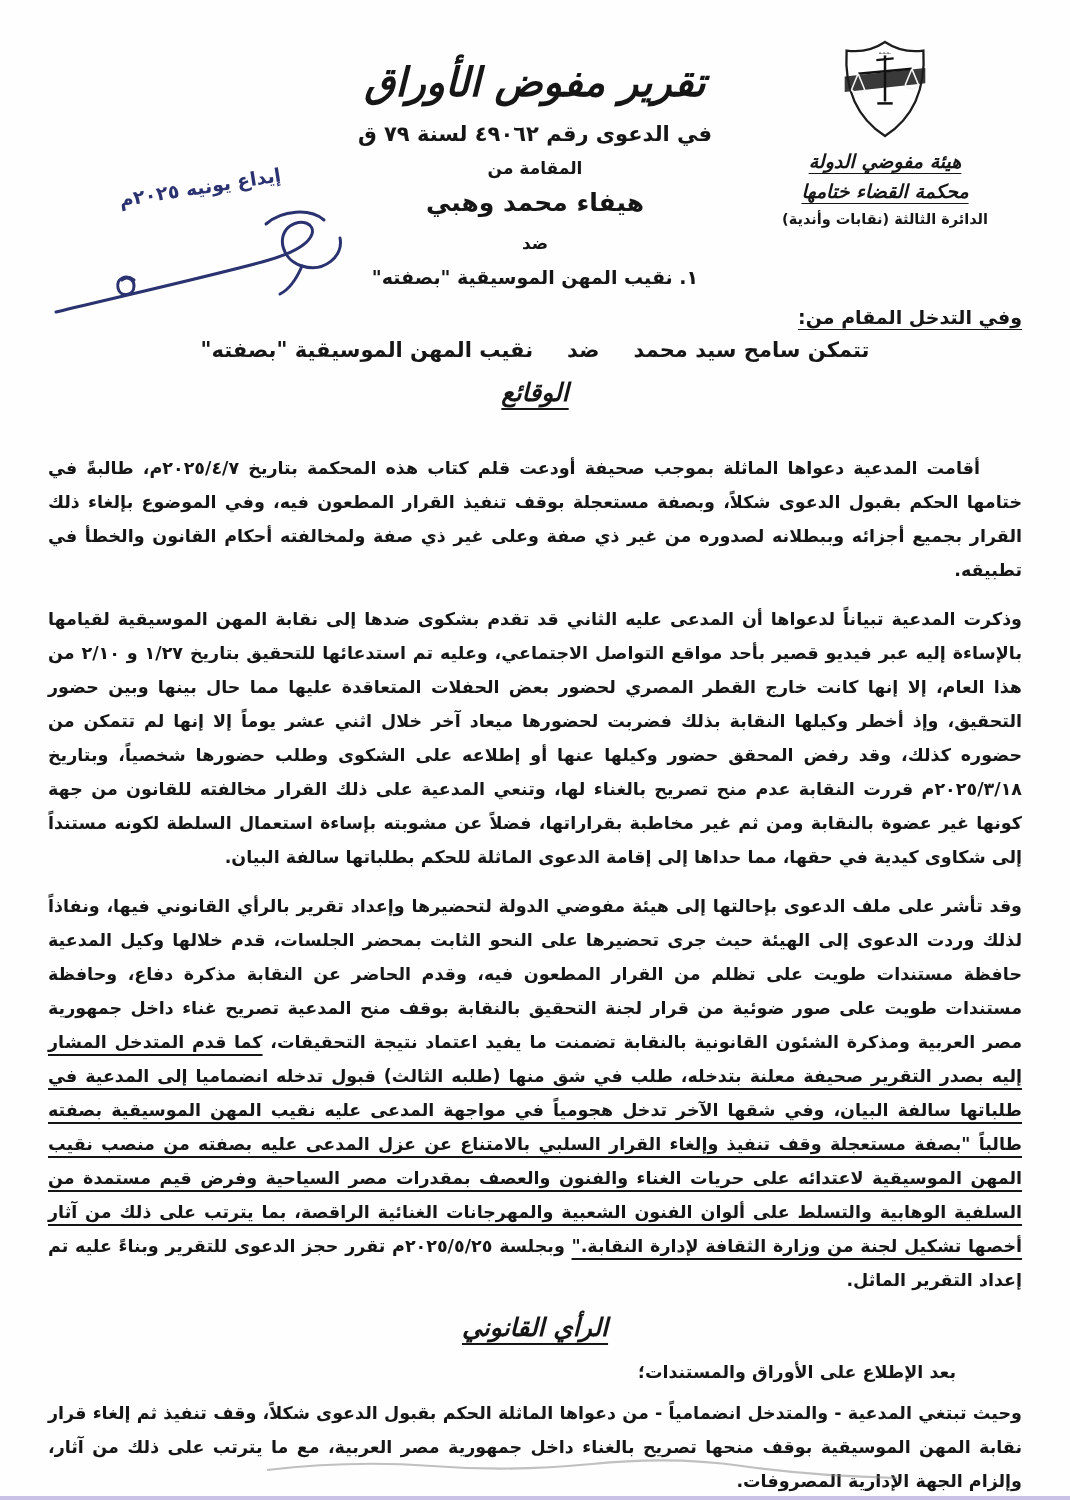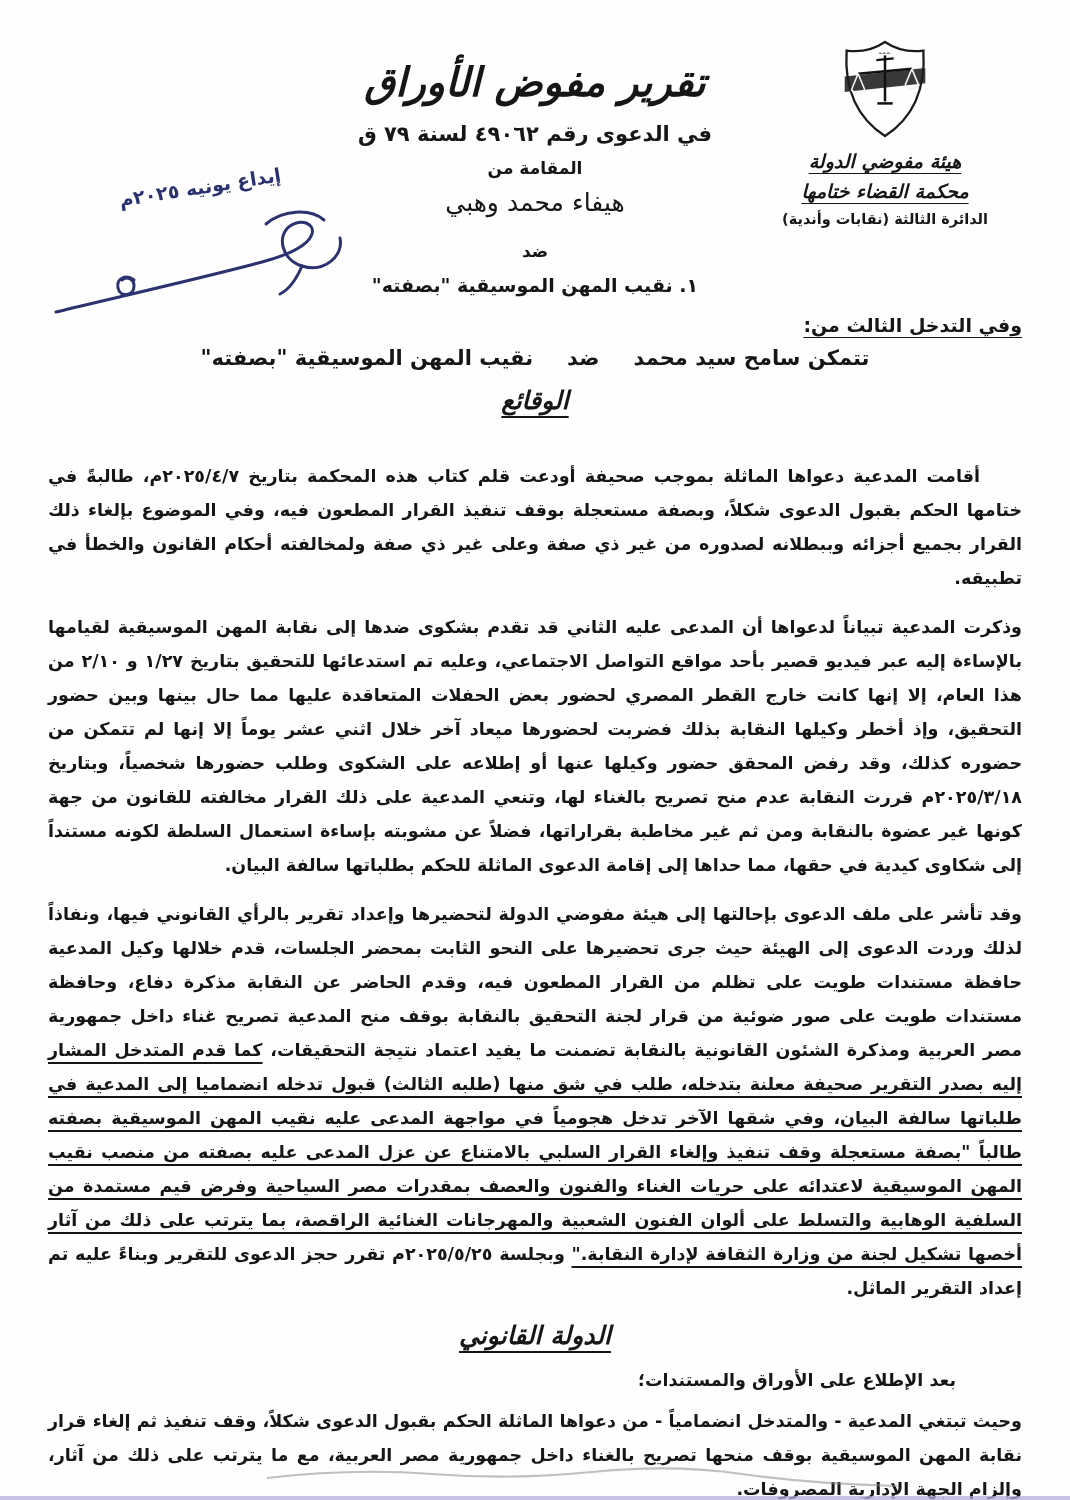--- a/index.html
+++ b/index.html
@@ -46,7 +46,7 @@
   }
   .case-line{font-size:21px;font-weight:bold;margin-bottom:12px;}
   .filed-by{font-size:17px;font-weight:bold;margin-bottom:10px;}
-  .plaintiff{font-size:25px;font-weight:normal;margin-bottom:24px;}
+  .plaintiff{font-size:25px;font-weight:bold;margin-bottom:16px;}
   .versus{font-size:17px;font-weight:bold;margin-bottom:8px;}
   .defendant{font-size:19px;font-weight:bold;line-height:33px;}
 

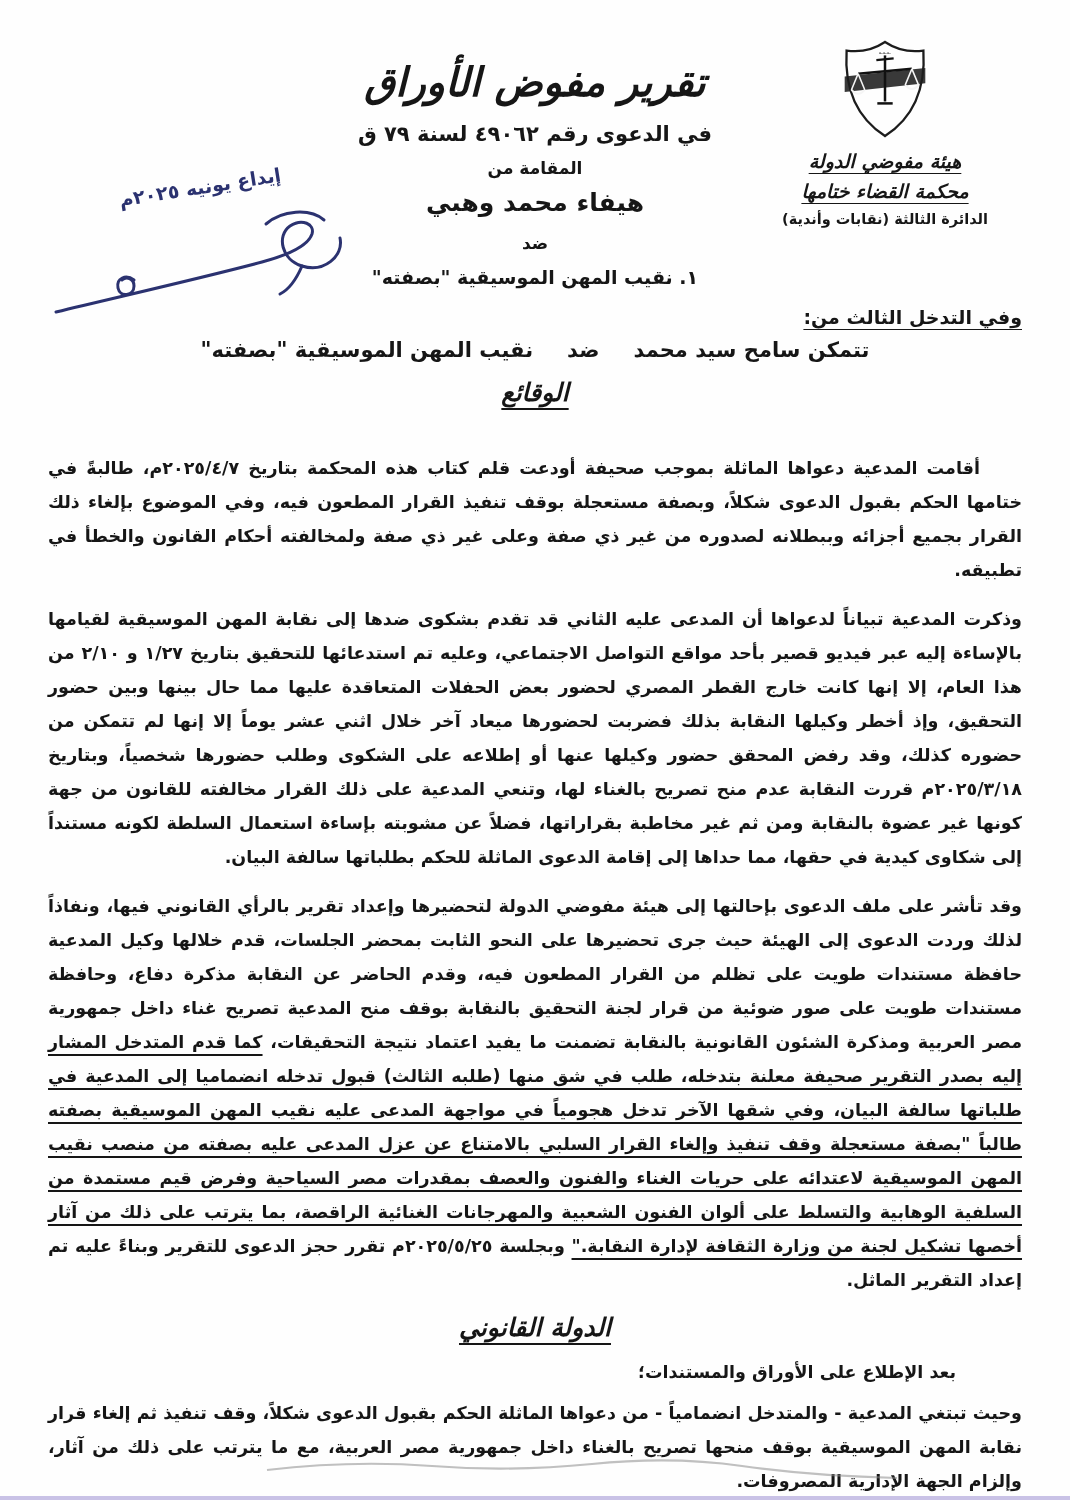--- a/index.html
+++ b/index.html
@@ -131,7 +131,7 @@
       <div class="defendant">١. نقيب المهن الموسيقية "بصفته"</div>
     </div>
 
-    <div class="intervention-heading">وفي التدخل الثالث من:</div>
+    <div class="intervention-heading">وفي التدخل المقام من:</div>
     <div class="intervention-line">
       <span>تتمكن سامح سيد محمد</span><span class="gap"></span><span>ضد</span><span class="gap"></span><span>نقيب المهن الموسيقية "بصفته"</span>
     </div>

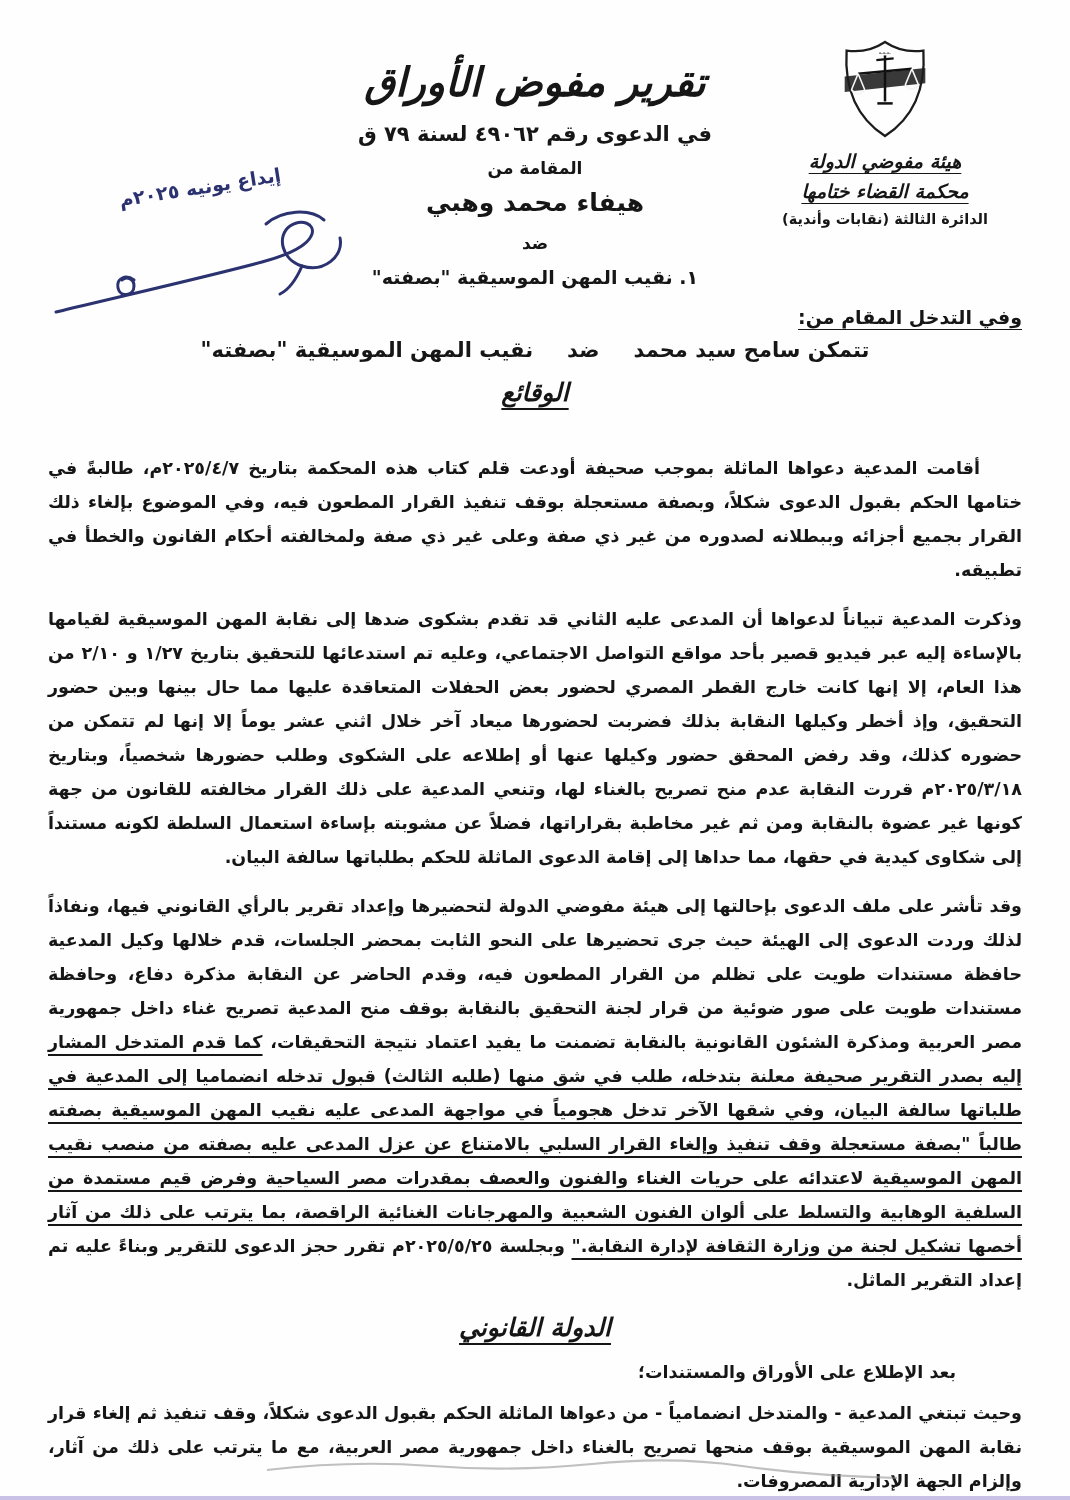--- a/index.html
+++ b/index.html
@@ -146,7 +146,7 @@
       <span>وقد تأشر على ملف الدعوى بإحالتها إلى هيئة مفوضي الدولة لتحضيرها وإعداد تقرير بالرأي القانوني فيها، ونفاذاً لذلك وردت الدعوى إلى الهيئة حيث جرى تحضيرها على النحو الثابت بمحضر الجلسات، قدم خلالها وكيل المدعية حافظة مستندات طويت على تظلم من القرار المطعون فيه، وقدم الحاضر عن النقابة مذكرة دفاع، وحافظة مستندات طويت على صور ضوئية من قرار لجنة التحقيق بالنقابة بوقف منح المدعية تصريح غناء داخل جمهورية مصر العربية ومذكرة الشئون القانونية بالنقابة تضمنت ما يفيد اعتماد نتيجة التحقيقات، </span><span class="ul-run">كما قدم المتدخل المشار إليه بصدر التقرير صحيفة معلنة بتدخله، طلب في شق منها (طلبه الثالث) قبول تدخله انضماميا إلى المدعية في طلباتها سالفة البيان، وفي شقها الآخر تدخل هجومياً في مواجهة المدعى عليه نقيب المهن الموسيقية بصفته طالباً "بصفة مستعجلة وقف تنفيذ وإلغاء القرار السلبي بالامتناع عن عزل المدعى عليه بصفته من منصب نقيب المهن الموسيقية لاعتدائه على حريات الغناء والفنون والعصف بمقدرات مصر السياحية وفرض قيم مستمدة من السلفية الوهابية والتسلط على ألوان الفنون الشعبية والمهرجانات الغنائية الراقصة، بما يترتب على ذلك من آثار أخصها تشكيل لجنة من وزارة الثقافة لإدارة النقابة."</span><span> وبجلسة ٢٠٢٥/٥/٢٥م تقرر حجز الدعوى للتقرير وبناءً عليه تم إعداد التقرير الماثل.</span>
     </p>
 
-    <div class="section-heading">الدولة القانوني</div>
+    <div class="section-heading">الرأي القانوني</div>
 
     <div class="opinion-intro">بعد الإطلاع على الأوراق والمستندات؛</div>
 

